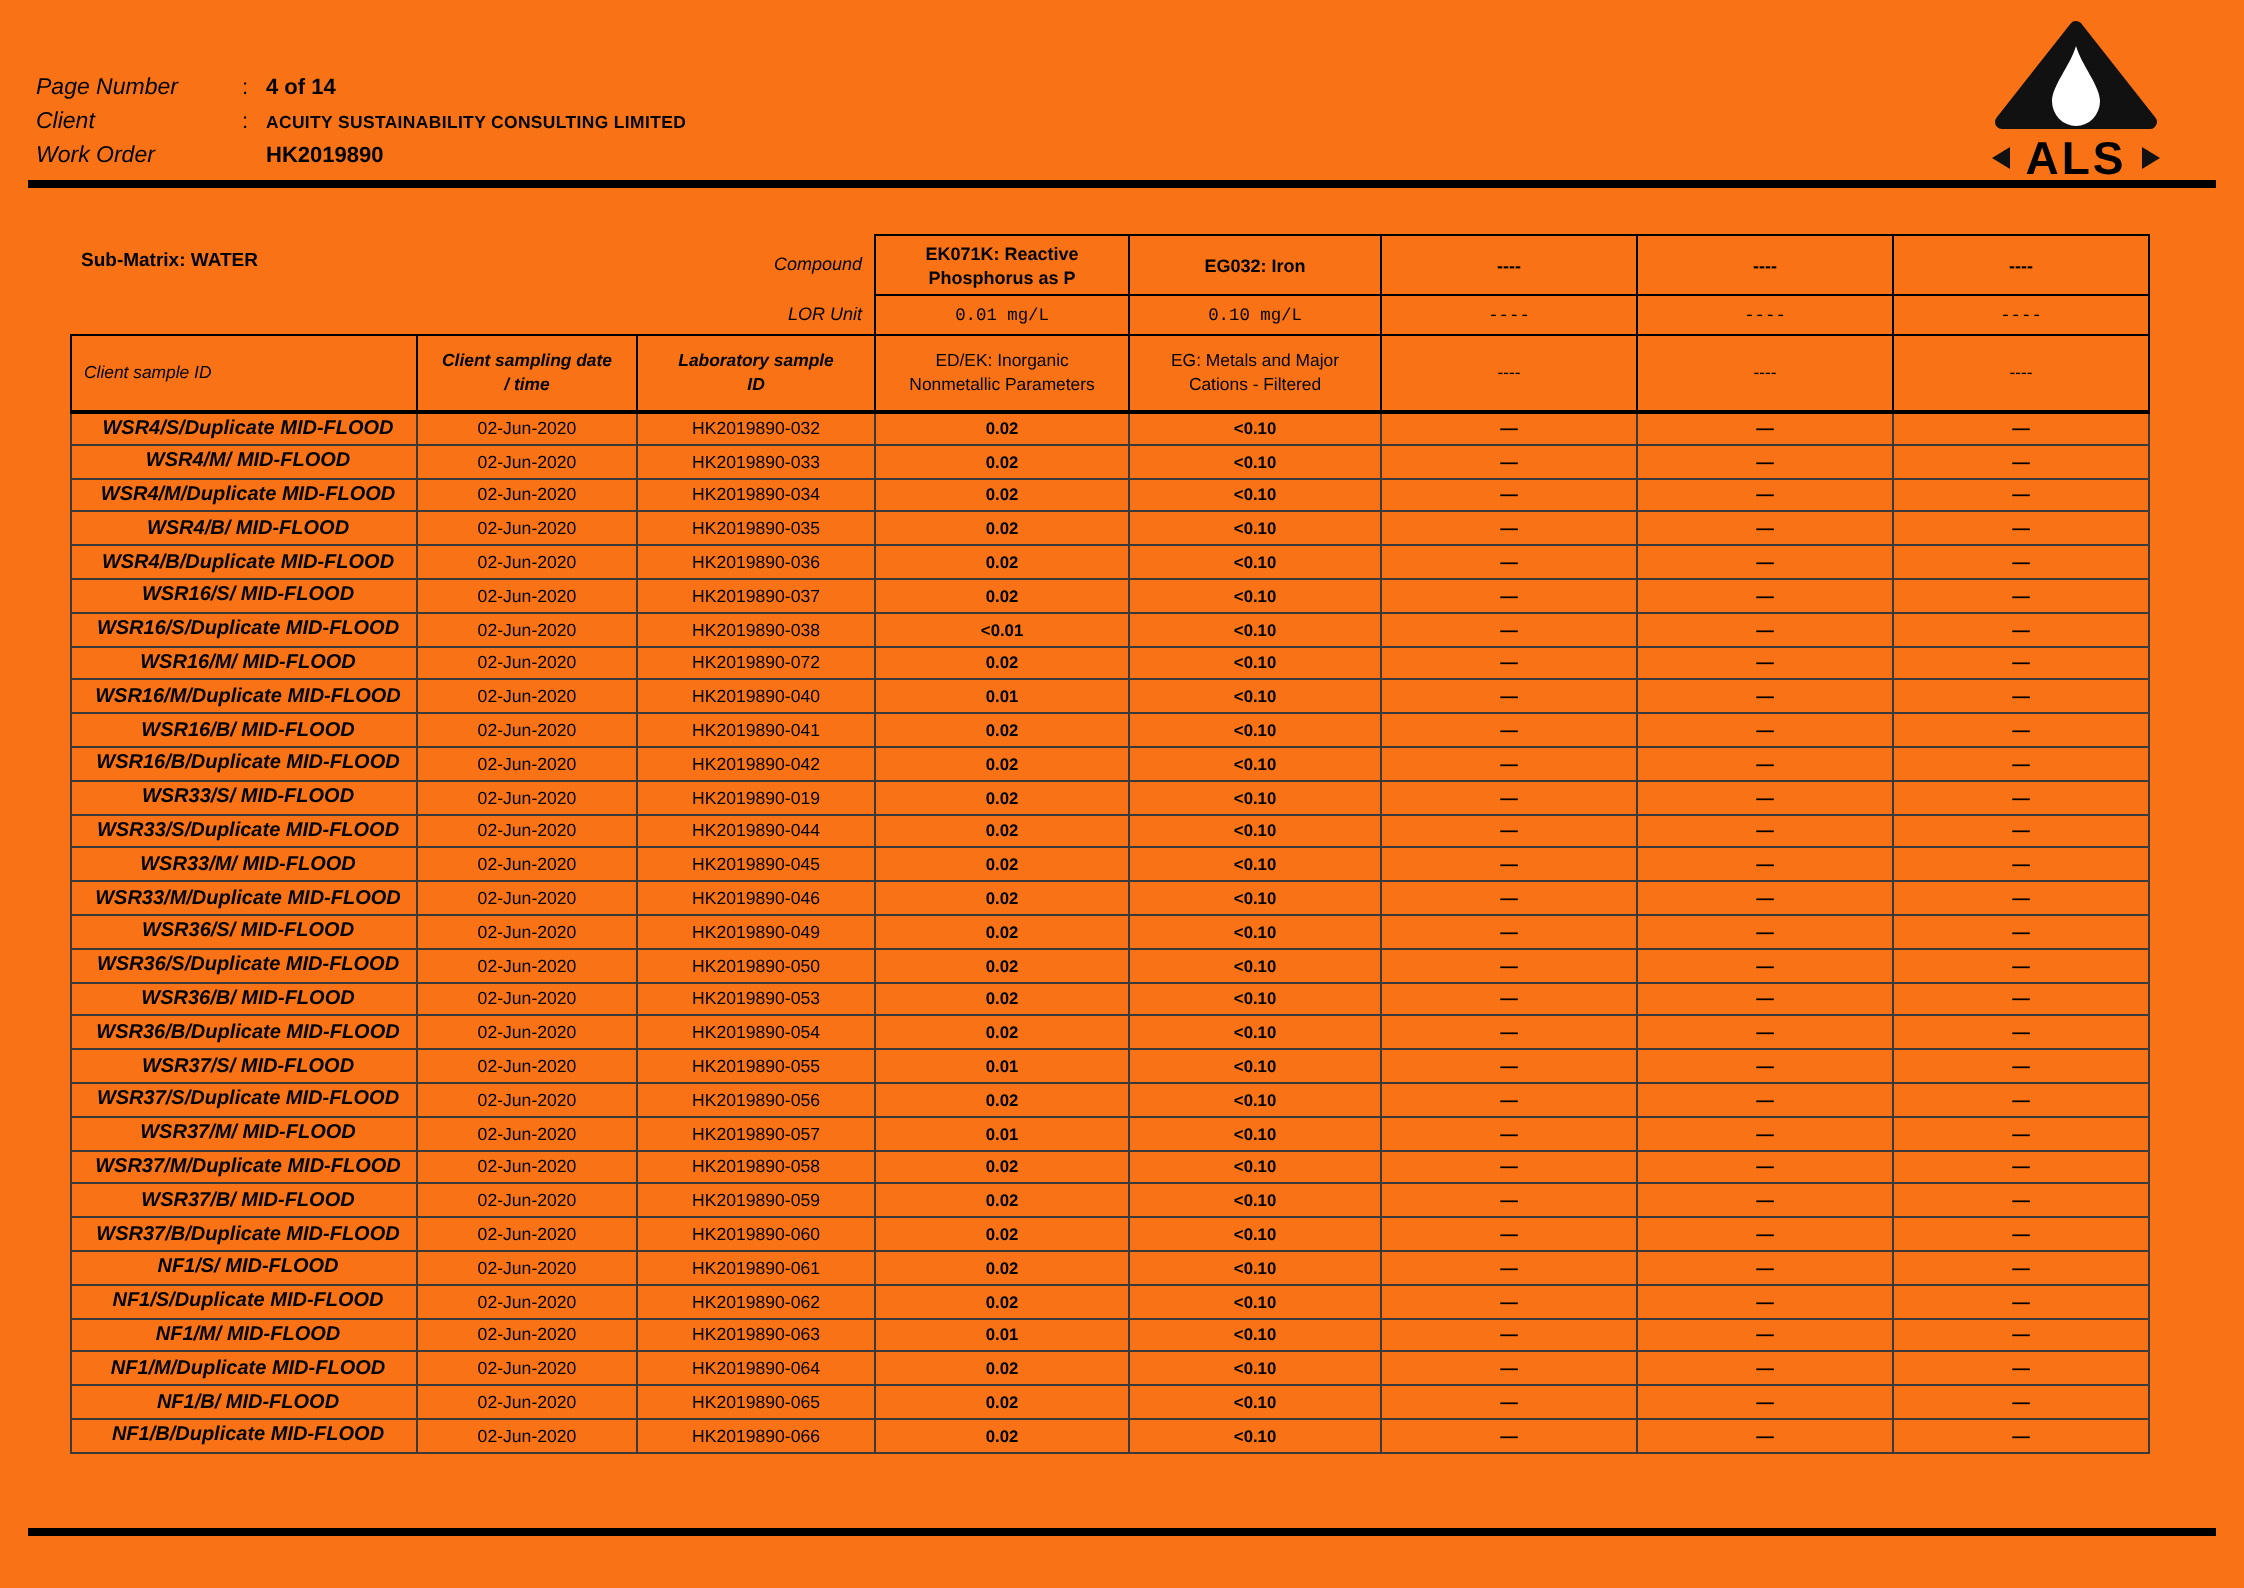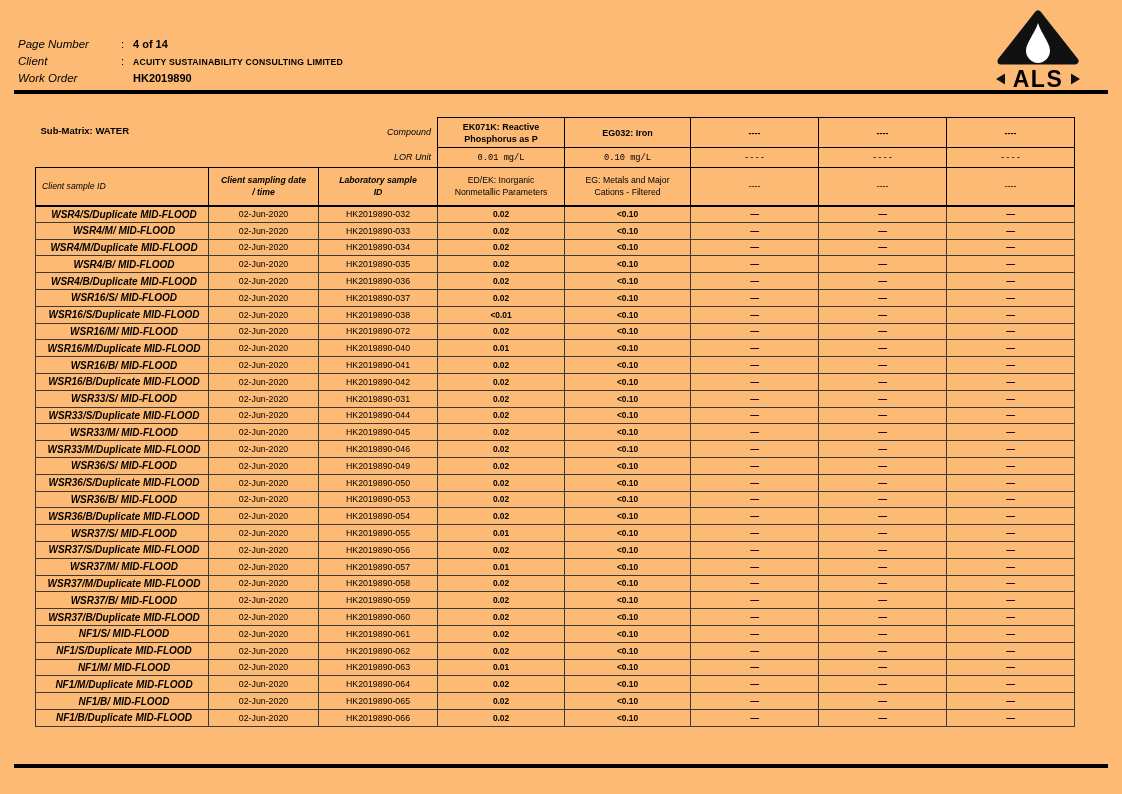--- a/index.html
+++ b/index.html
@@ -6,7 +6,7 @@
   html,body { background:#e8e8e8; }
   body { font-family:"Liberation Sans","DejaVu Sans",sans-serif; color:#000; }
   .page {
-    position:relative; width:1122px; height:794px; background:#fdba74; overflow:hidden;
+    position:relative; width:1122px; height:794px; background:#f97316; overflow:hidden;
   }
 
   

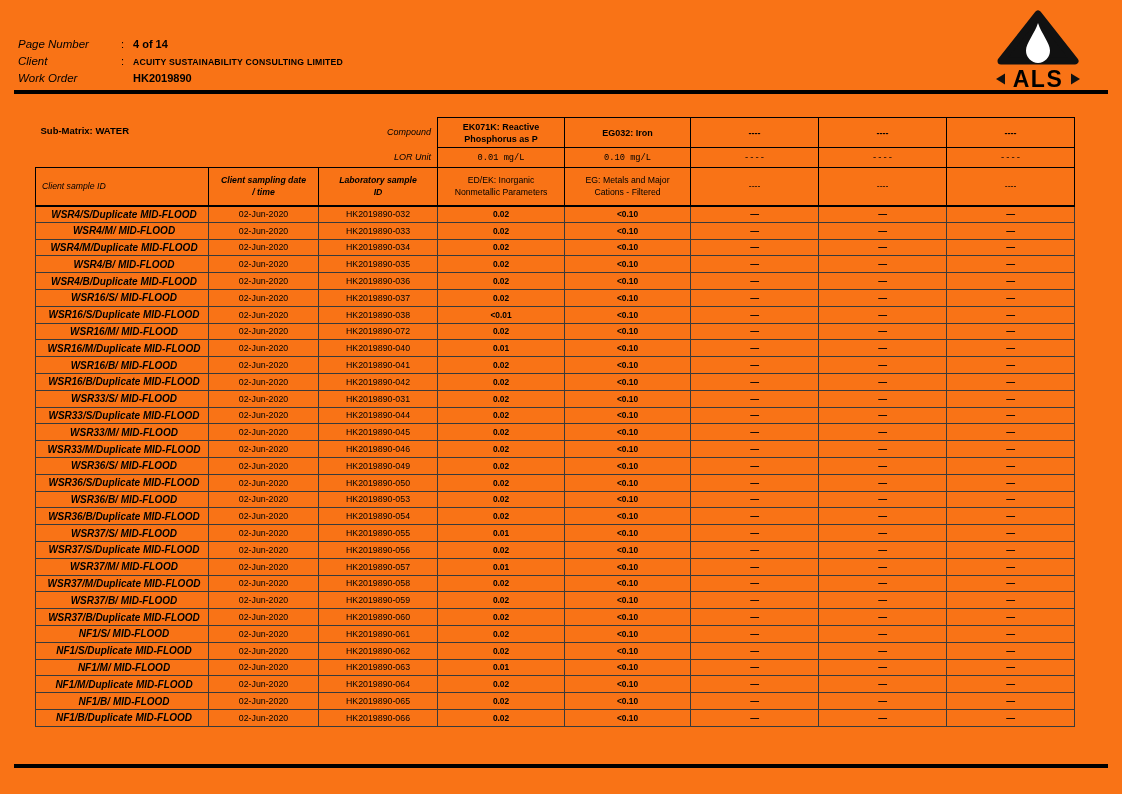--- a/index.html
+++ b/index.html
@@ -267,7 +267,7 @@
         <tr>
     <td>WSR33/S/ MID-FLOOD</td>
     <td>02-Jun-2020</td>
-    <td>HK2019890-031</td>
+    <td>HK2019890-019</td>
     <td>0.02</td>
     <td>&lt;0.10</td>
     <td>—</td>

